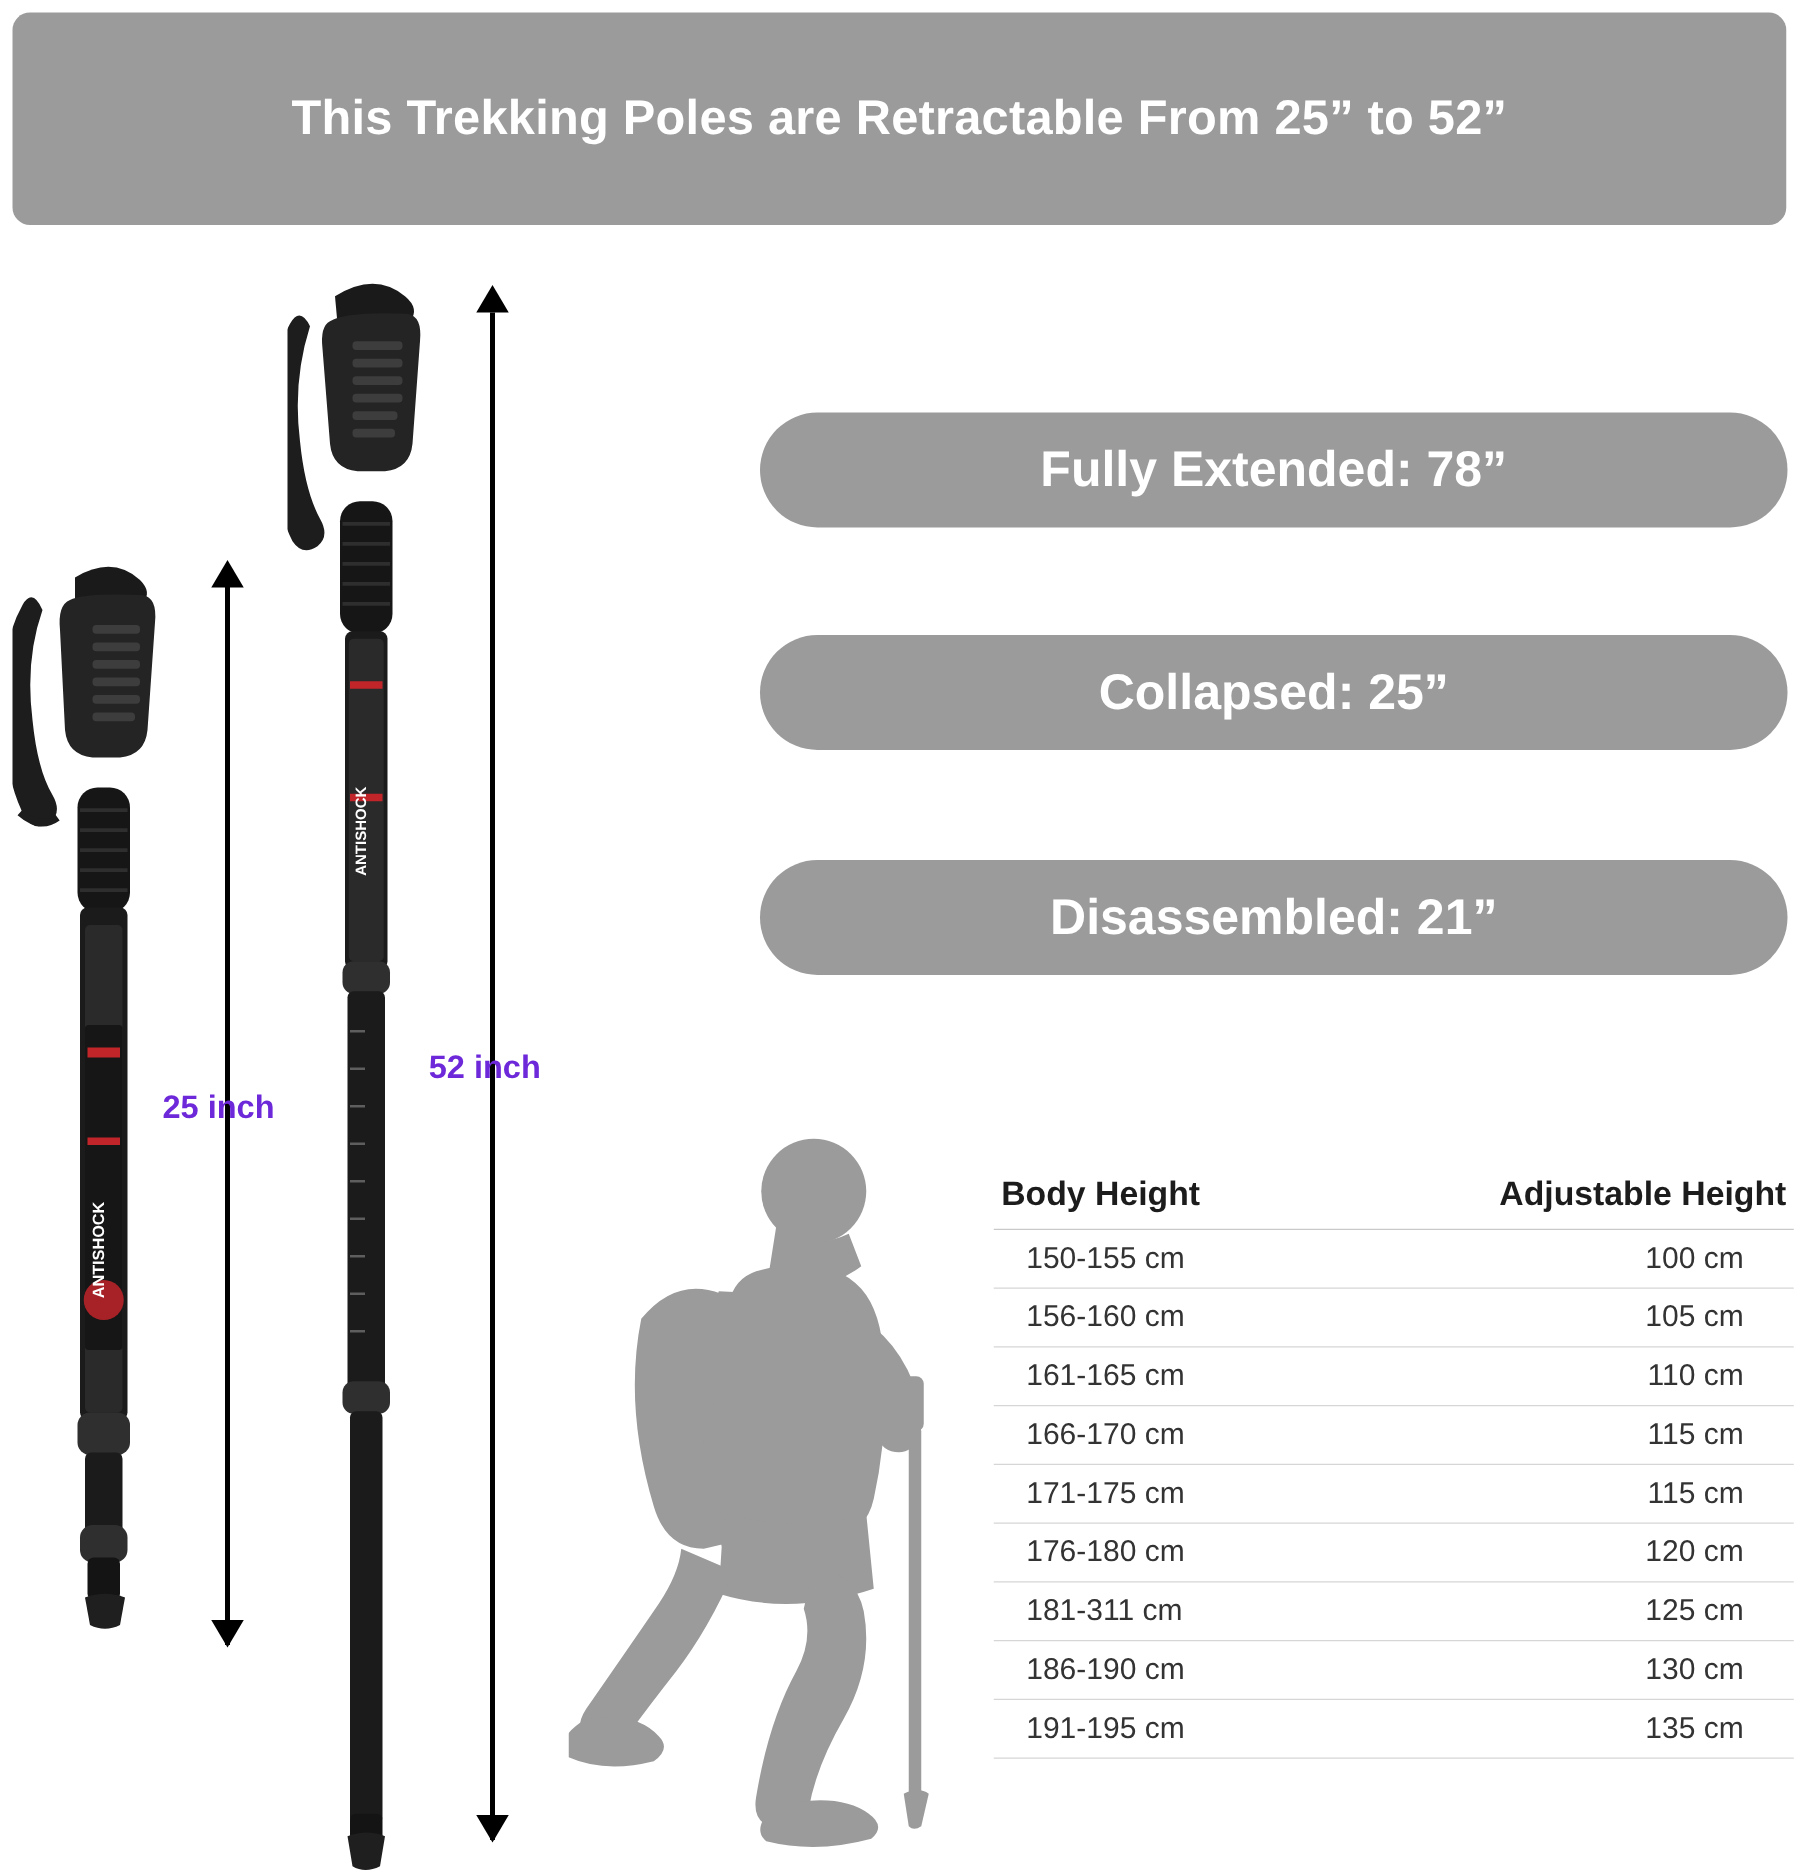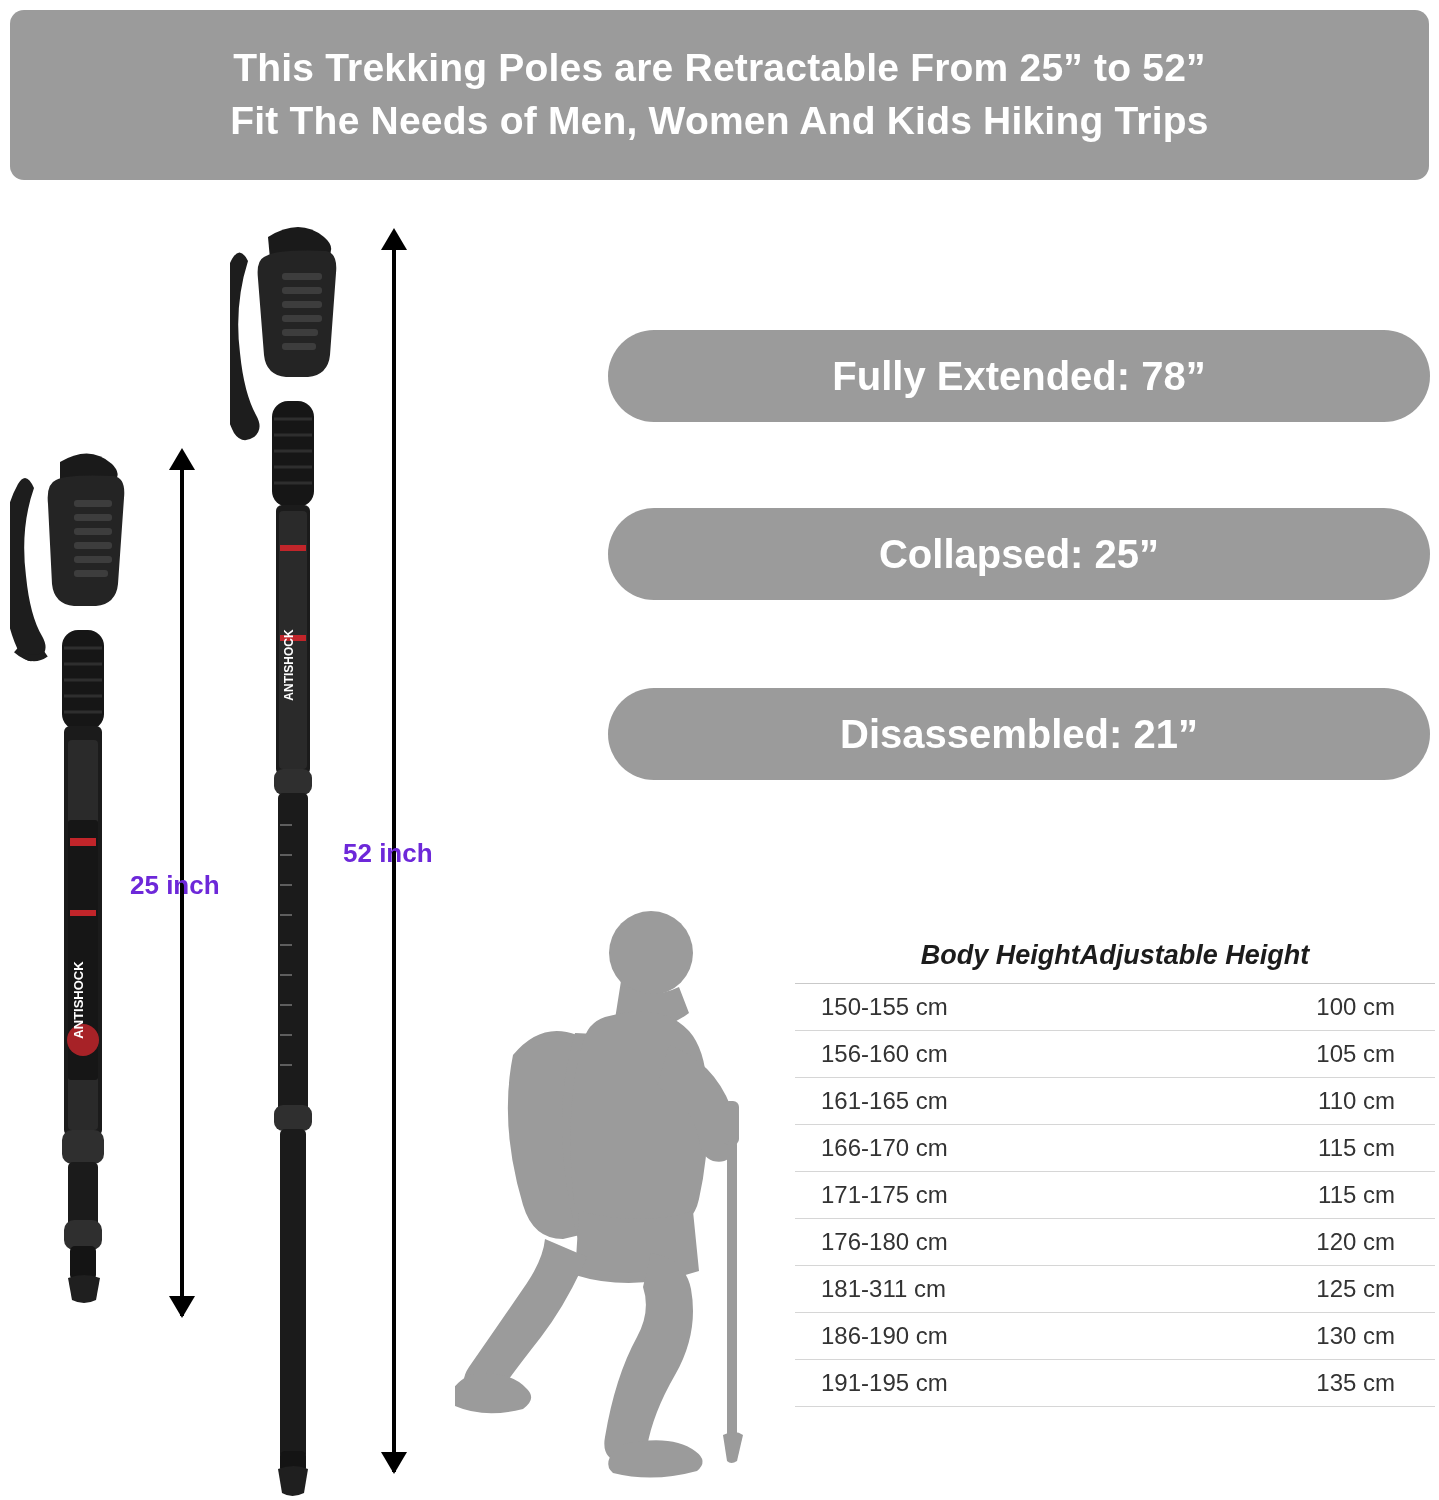--- a/index.html
+++ b/index.html
@@ -74,7 +74,6 @@
 
 <div class="banner">
   <div class="banner-line">This Trekking Poles are Retractable From 25” to 52”</div>
-  <div class="banner-line">Fit The Needs of Men, Women And Kids Hiking Trips</div>
 </div>
 
 <div class="pill" id="pill-extended">Fully Extended: 78”</div>

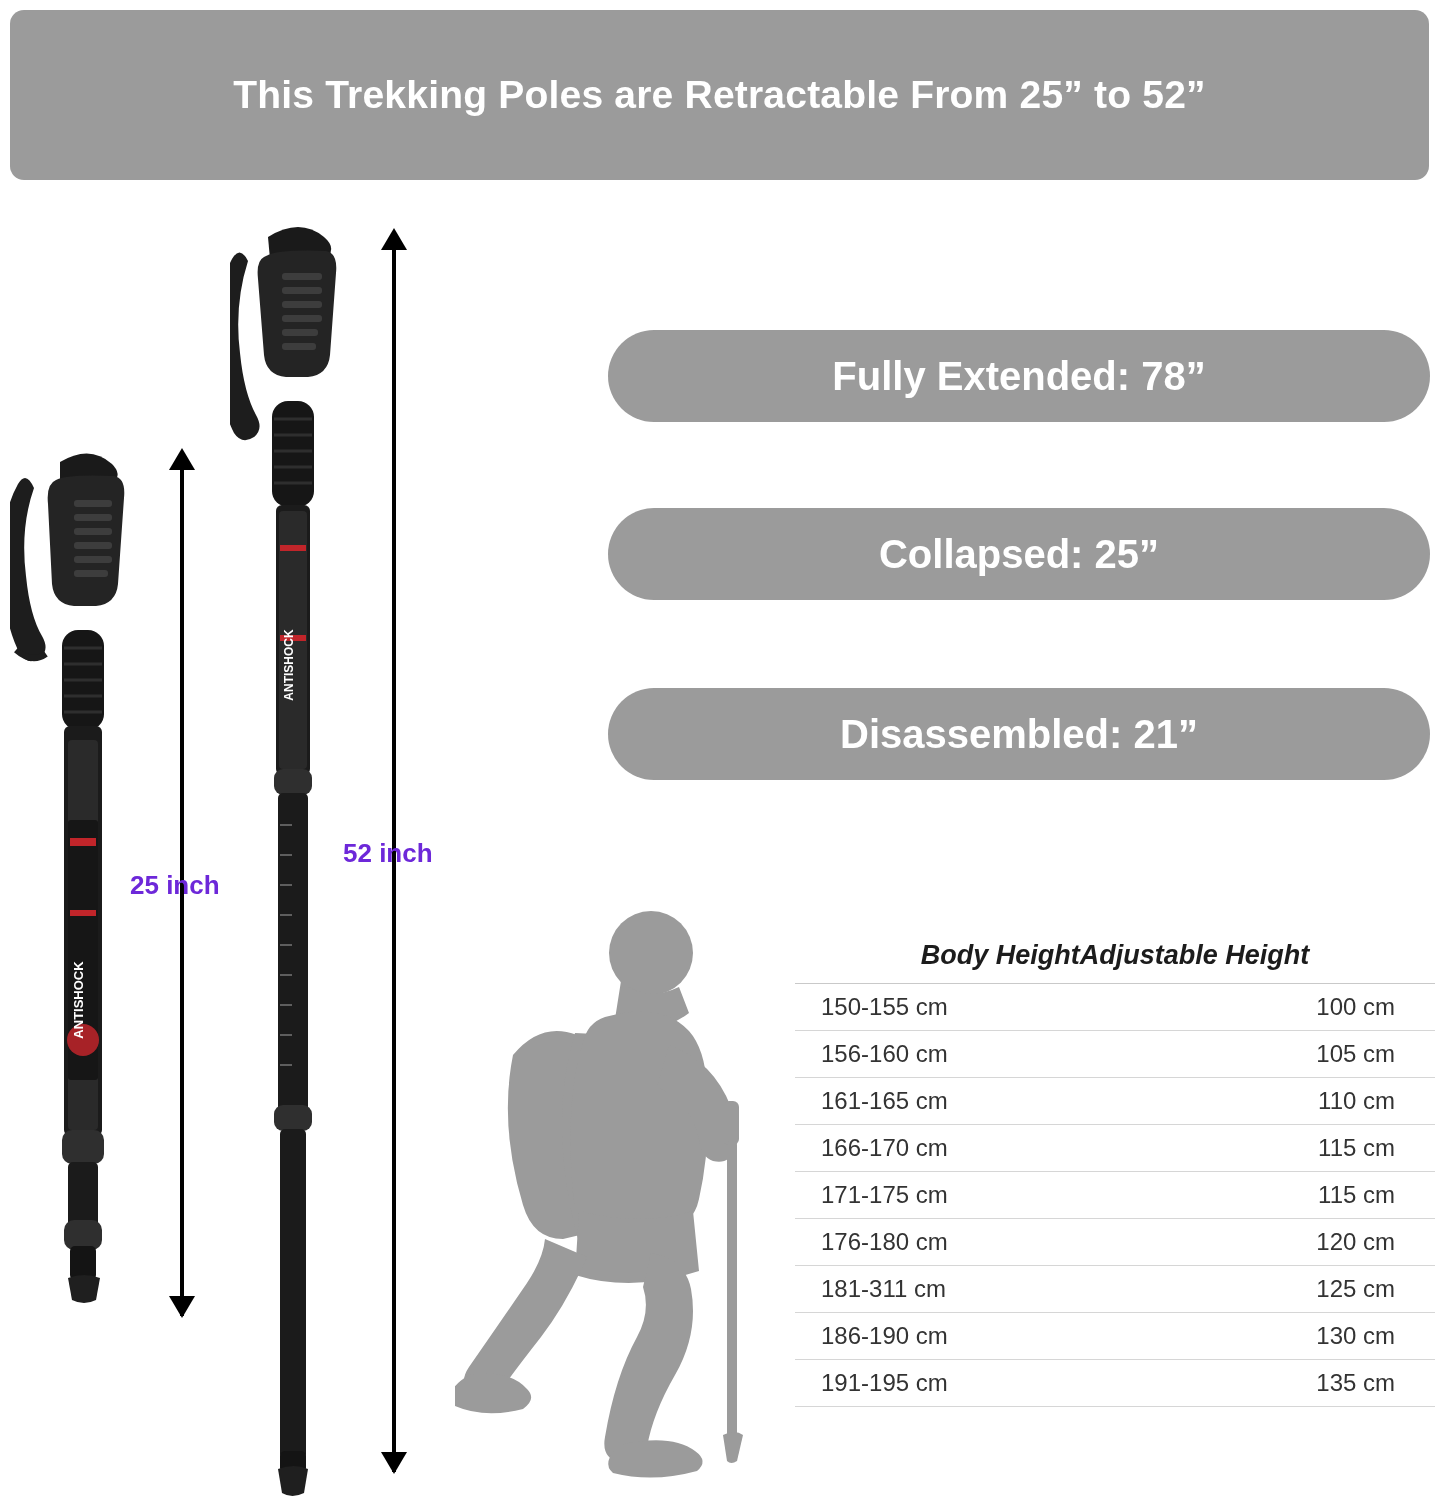--- a/index.html
+++ b/index.html
@@ -56,9 +56,9 @@
     font-size:24px;color:#333;
   }
   .table-head{
-    display:flex;justify-content:center;
+    display:flex;justify-content:space-between;
     font-size:27px;font-weight:bold;color:#1c1c1c;
-    padding:0 6px 12px 6px;border-bottom:1px solid #c9c9c9;font-style:italic;
+    padding:0 6px 12px 6px;border-bottom:1px solid #c9c9c9;
   }
   .trow{
     display:flex;justify-content:space-between;

